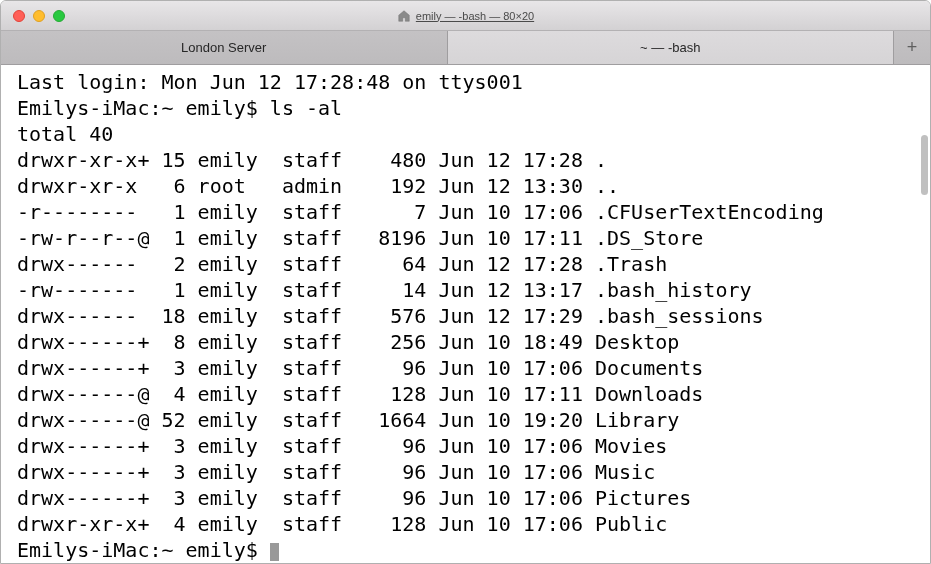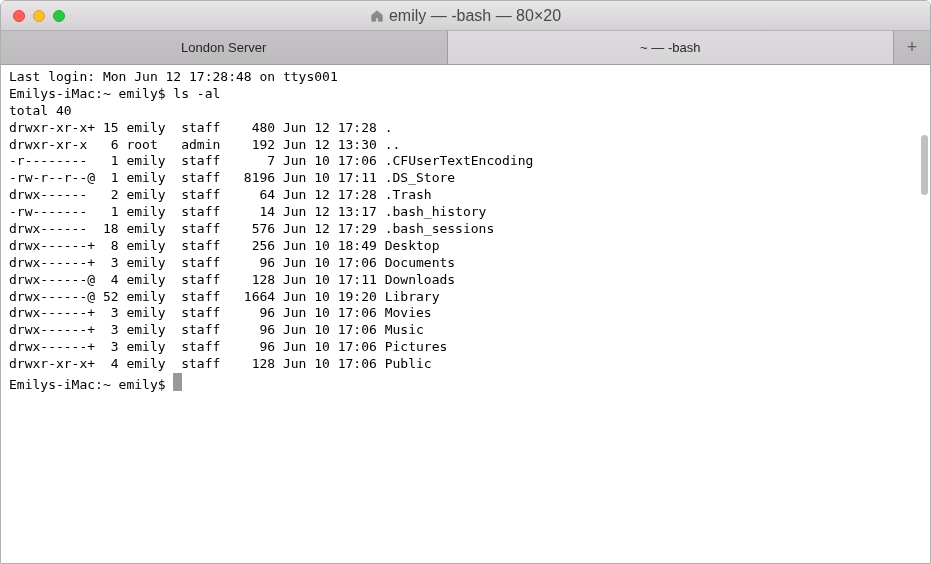--- a/index.html
+++ b/index.html
@@ -50,12 +50,13 @@
     .title {
       flex: 1;
       text-align: center;
-      font-size: 16px;
+      font-size: 11px;
       color: #4a4a4a;
       display: flex;
       align-items: center;
       justify-content: center;
       gap: 5px;
+      text-decoration: underline;
     }
     .home-icon-svg {
       width: 14px;

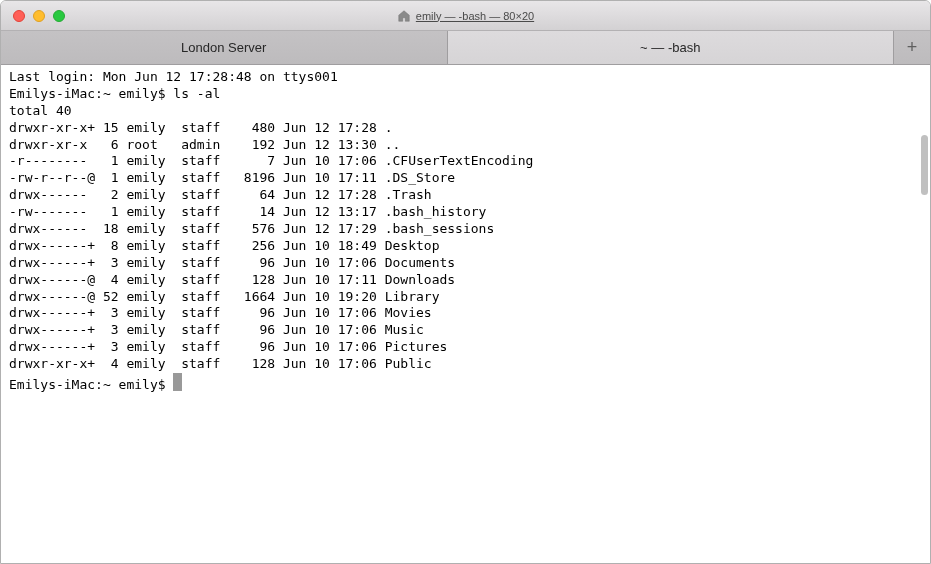--- a/index.html
+++ b/index.html
@@ -96,9 +96,9 @@
     .terminal-body {
       flex: 1;
       background: #fff;
-      padding: 4px 8px;
+      padding: 4px 16px;
       font-family: "Menlo", "Monaco", "Consolas", monospace;
-      font-size: 13px;
+      font-size: 20px;
       line-height: 1.3;
       color: #000;
       white-space: pre;

